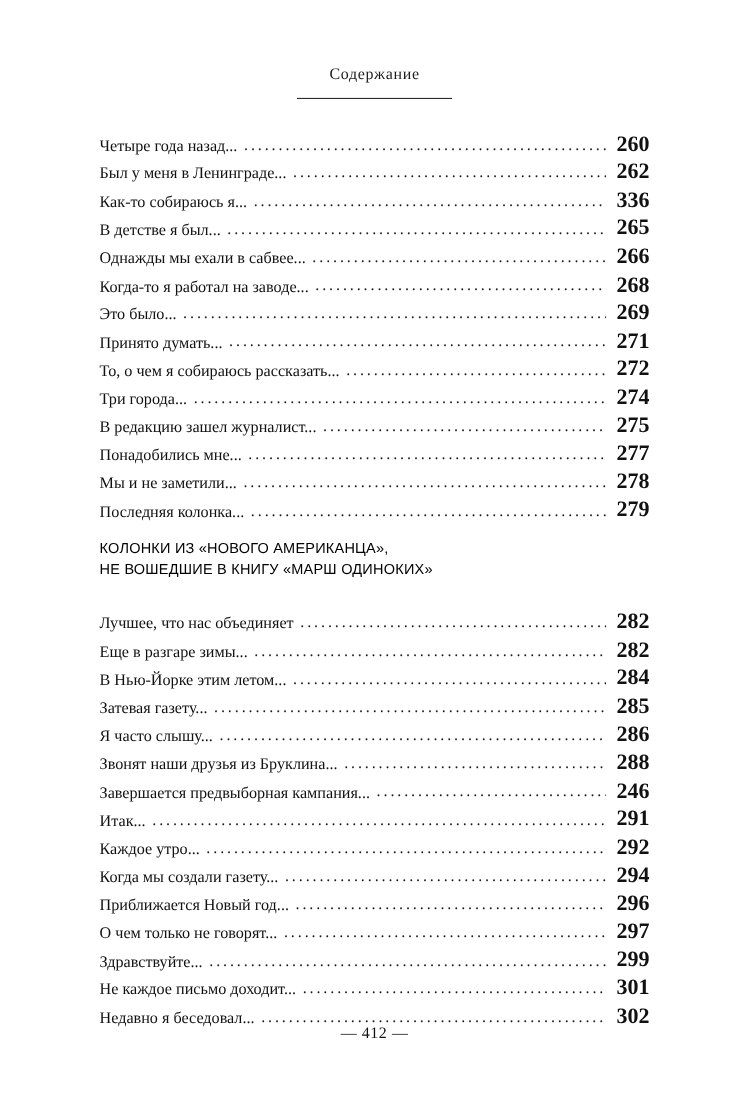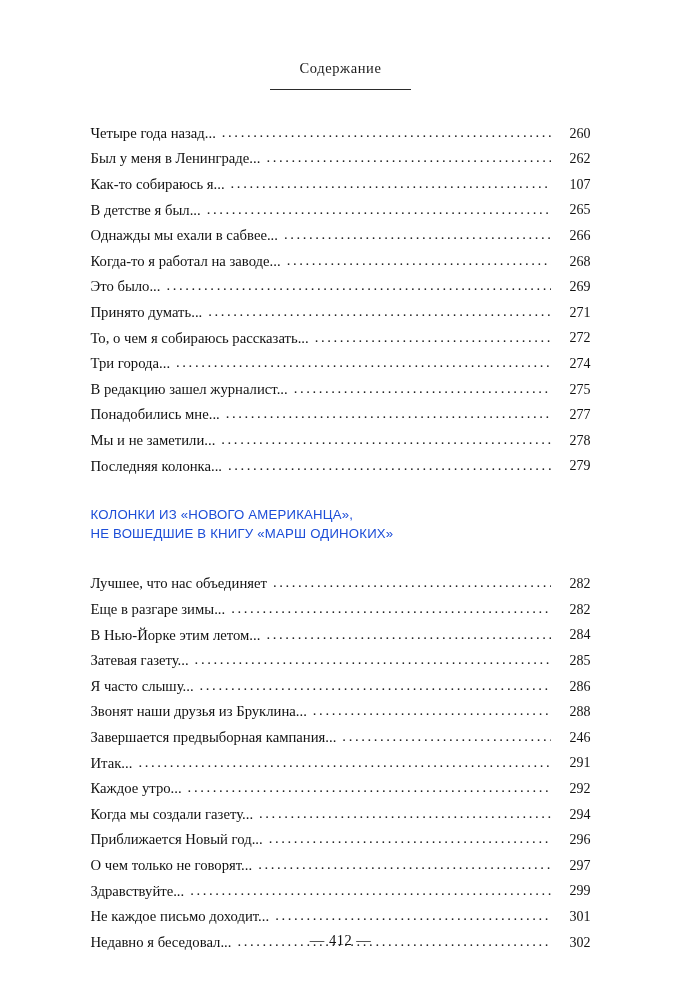--- a/index.html
+++ b/index.html
@@ -68,7 +68,8 @@
     width: 34px;
     text-align: right;
     padding-left: 6px;
-    font-size: 14px;
+    font-size: 20px;
+    font-weight: bold;
   }
   .section-head {
     font-family: "Liberation Sans", sans-serif;

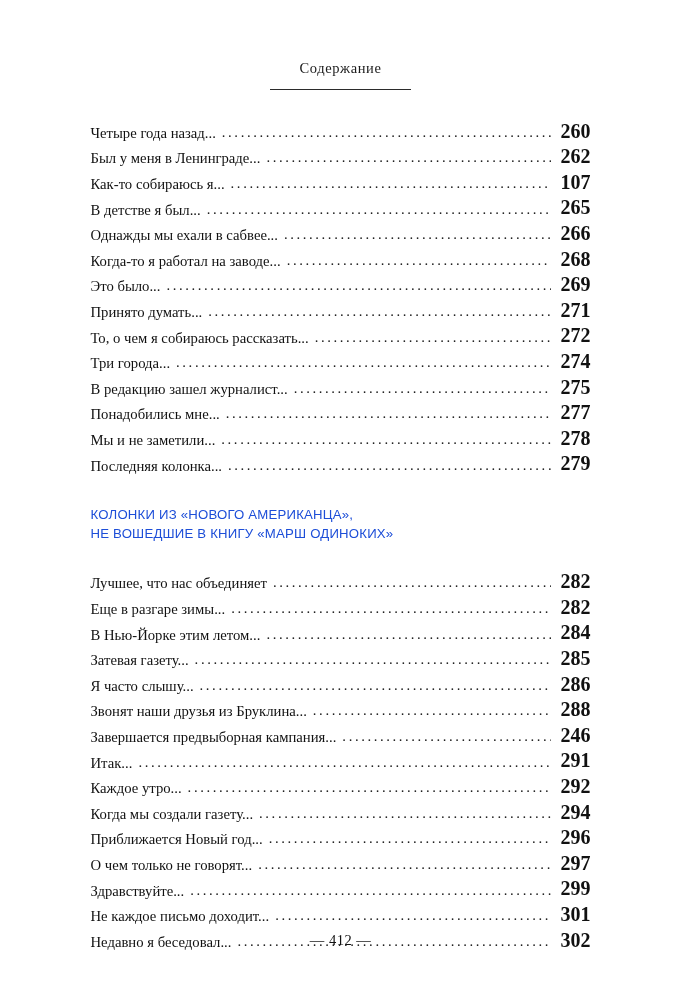--- a/index.html
+++ b/index.html
@@ -120,7 +120,7 @@
       <div class="entry">
         <span class="title">Как-то собираюсь я...</span>
         <span class="dots">..................................................................</span>
-        <span class="page-no">107</span>
+        <span class="page-no">336</span>
       </div>
       <div class="entry">
         <span class="title">В детстве я был...</span>

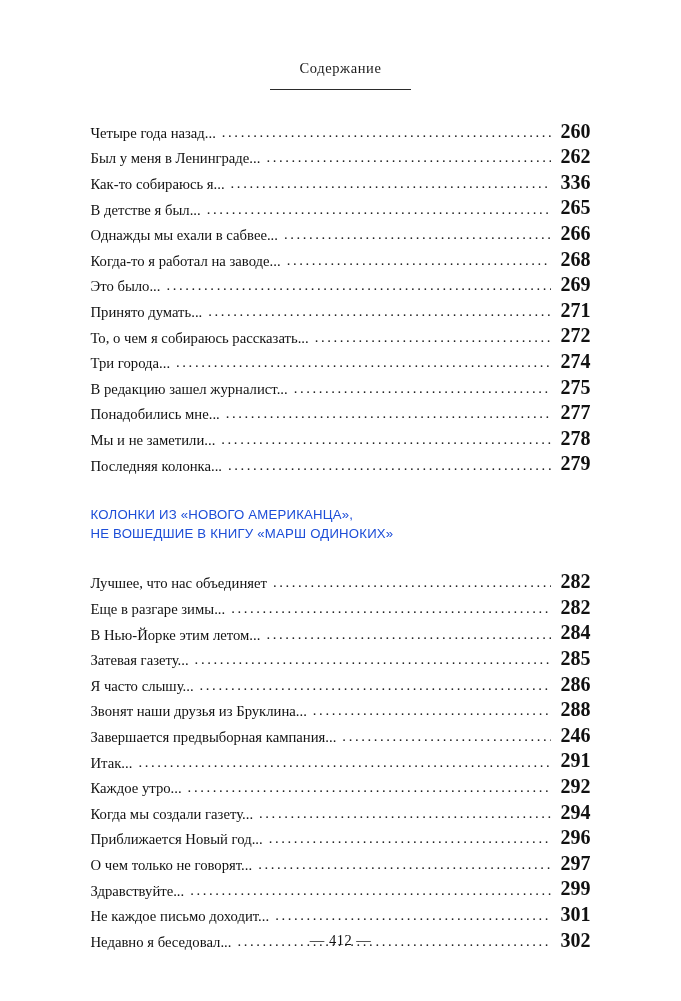--- a/index.html
+++ b/index.html
@@ -76,8 +76,8 @@
     font-size: 13.2px;
     line-height: 1.45;
     letter-spacing: 0.2px;
-    color: #1d4ed8;
-    margin-top: 32px;
+    color: #000000;
+    margin-top: 16px;
     margin-bottom: 22px;
   }
   .section-head div {

